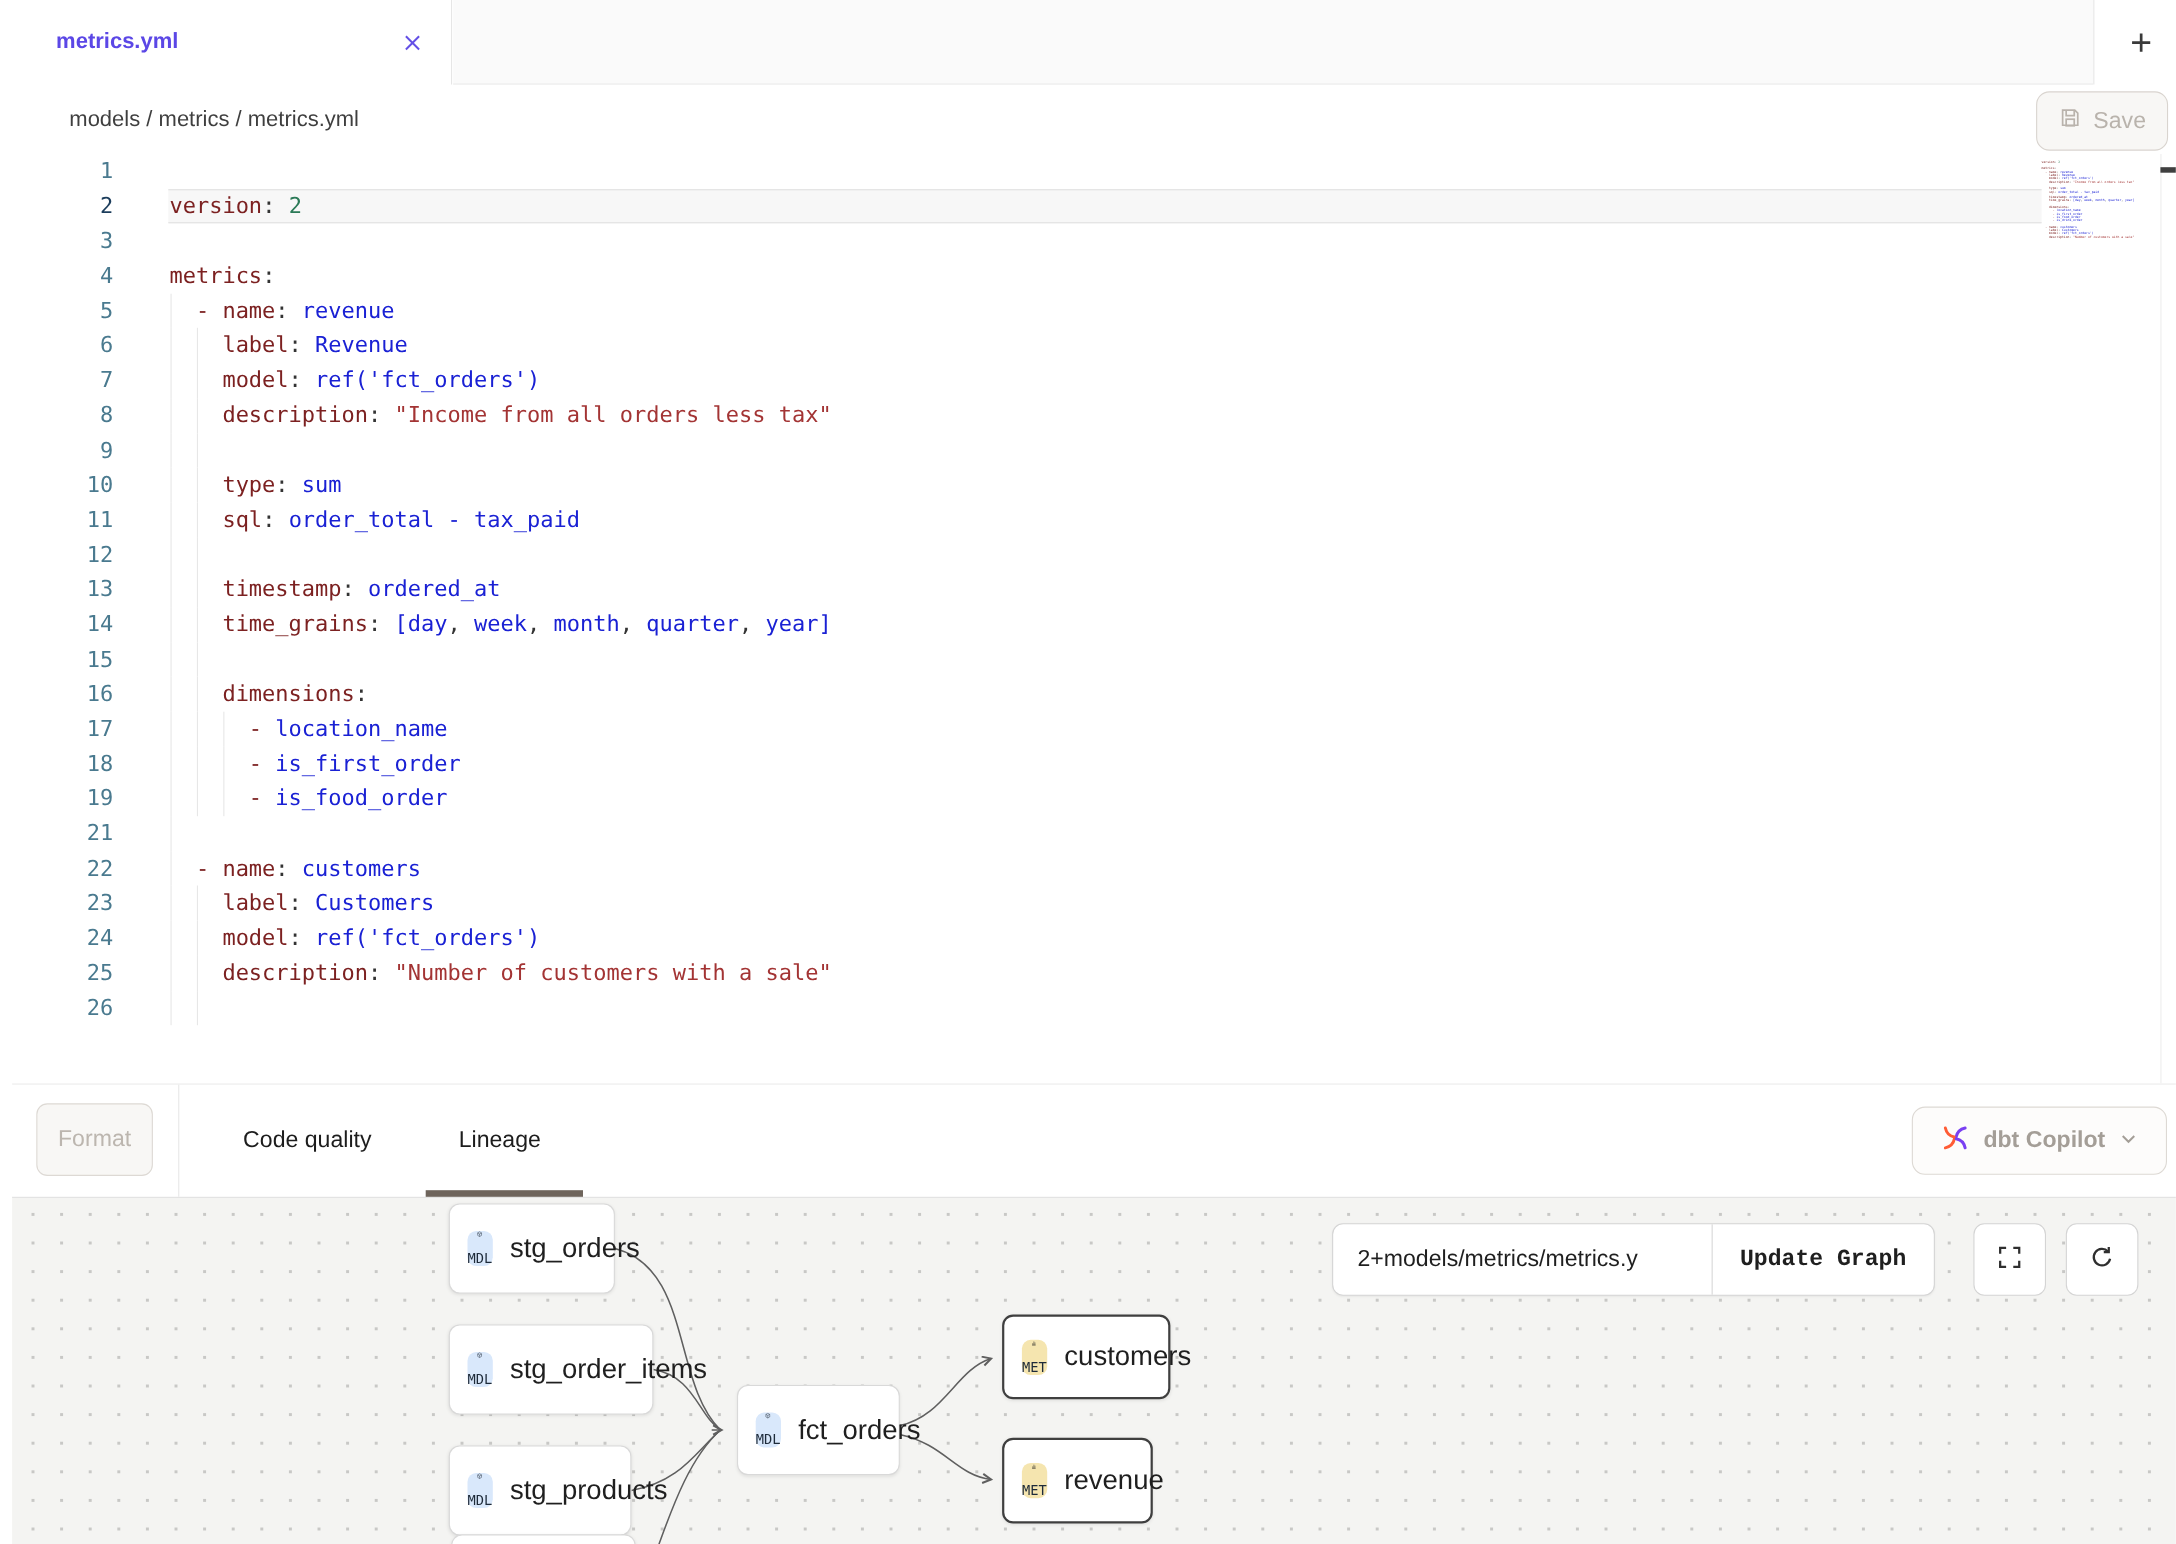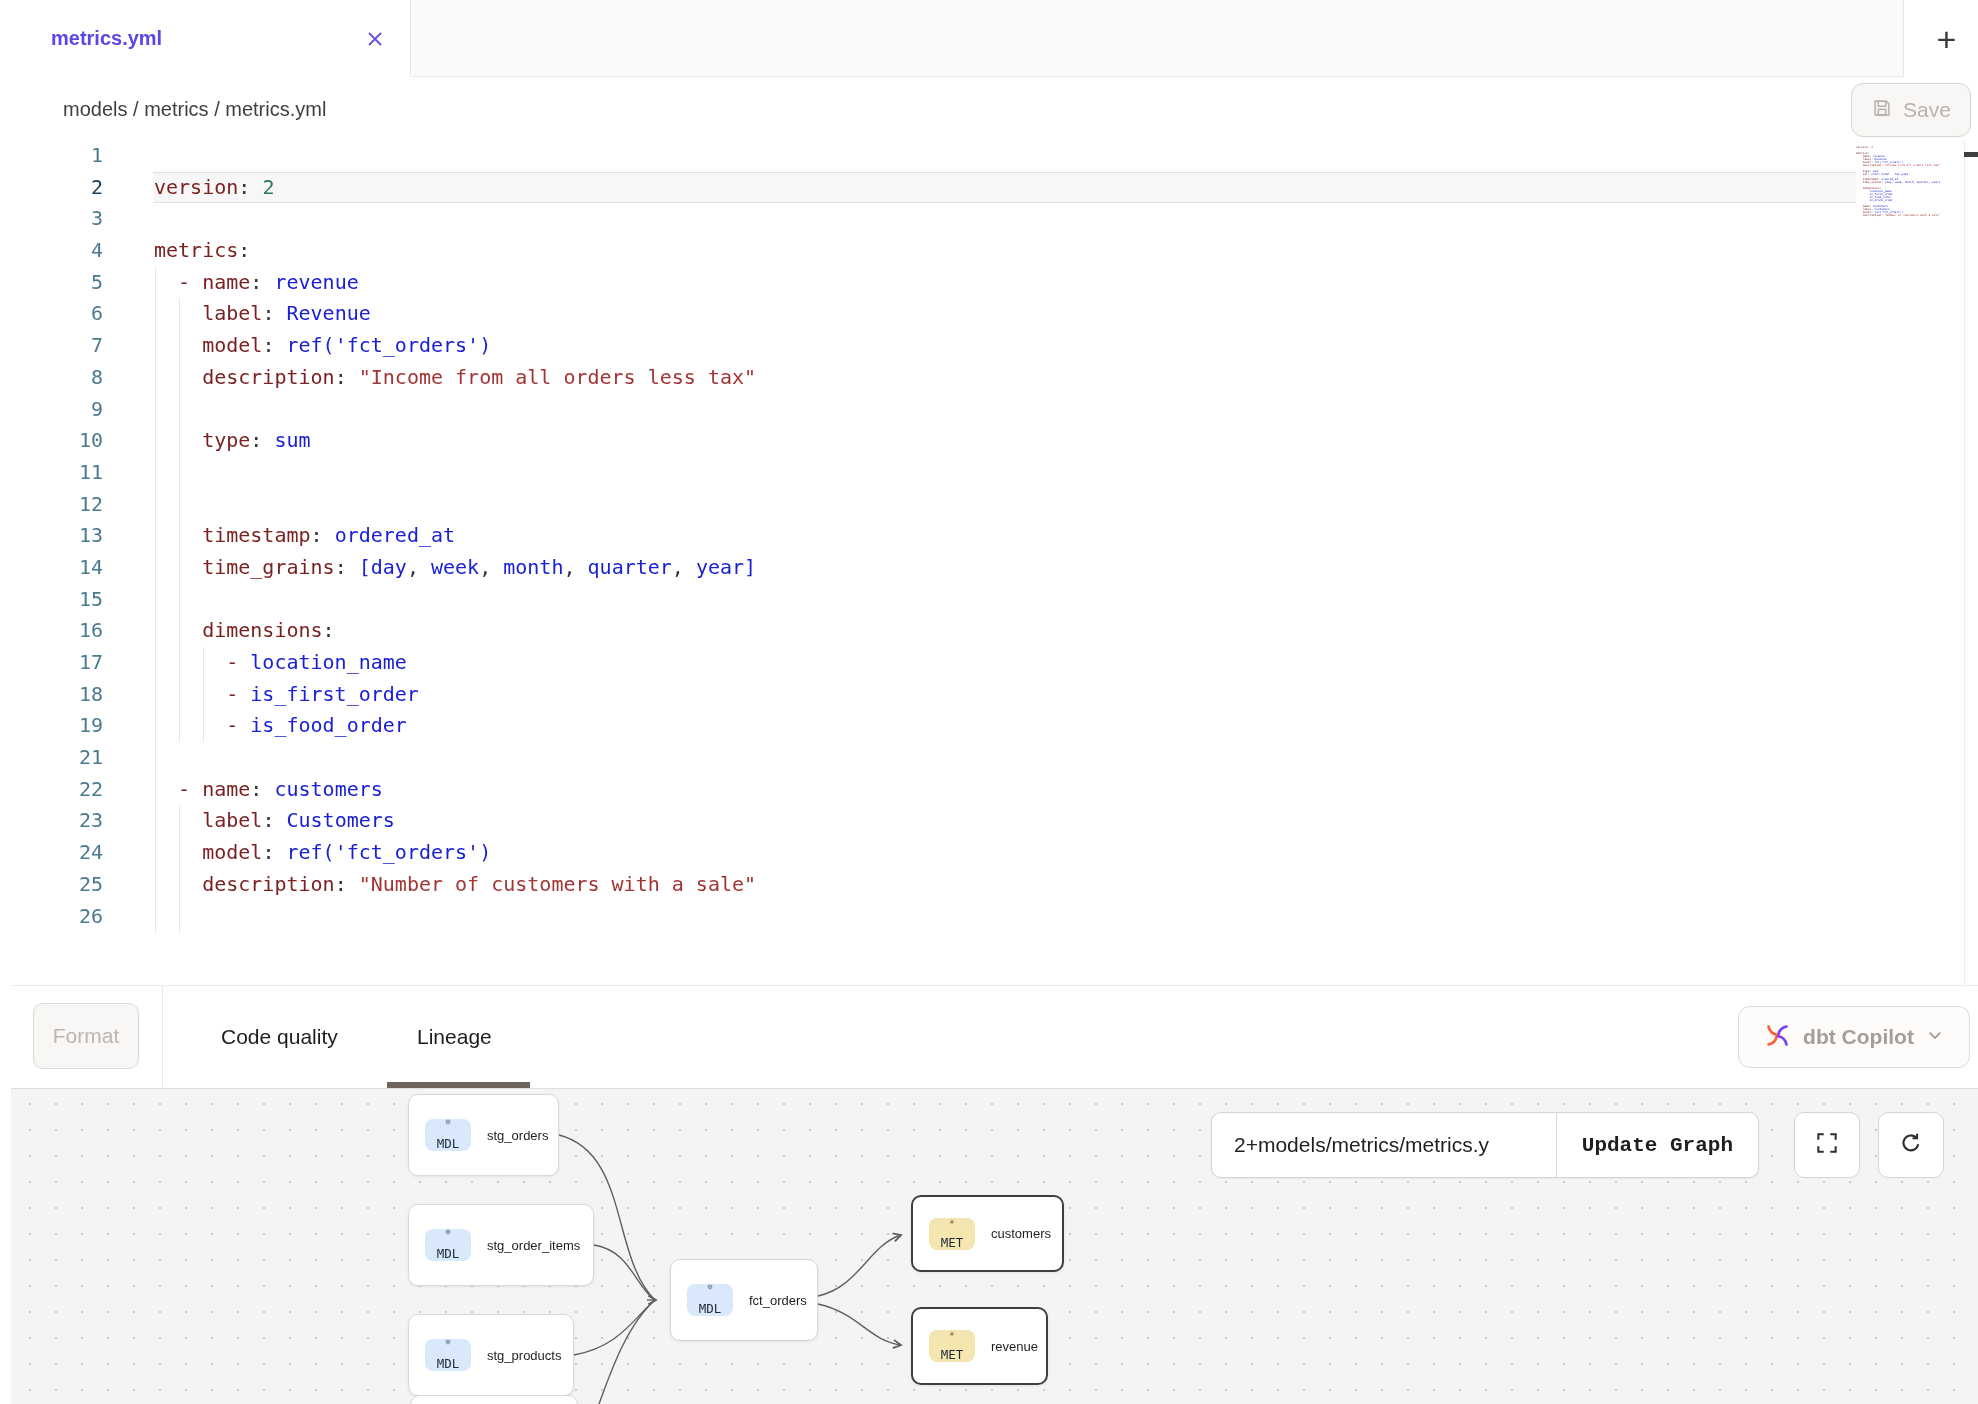--- a/index.html
+++ b/index.html
@@ -184,6 +184,7 @@
           <div class="guide" style="left: 144px;"></div>
           <div class="guide" style="left: 168px;"></div>
           <div class="ln">11</div>
+          <div class="ltext"><span class="tk-key">    sql</span><span class="tk-pn">: </span><span class="tk-val">order_total - tax_paid</span></div>
         </div>
         <div class="code-line">
           <div class="guide" style="left: 144px;"></div>

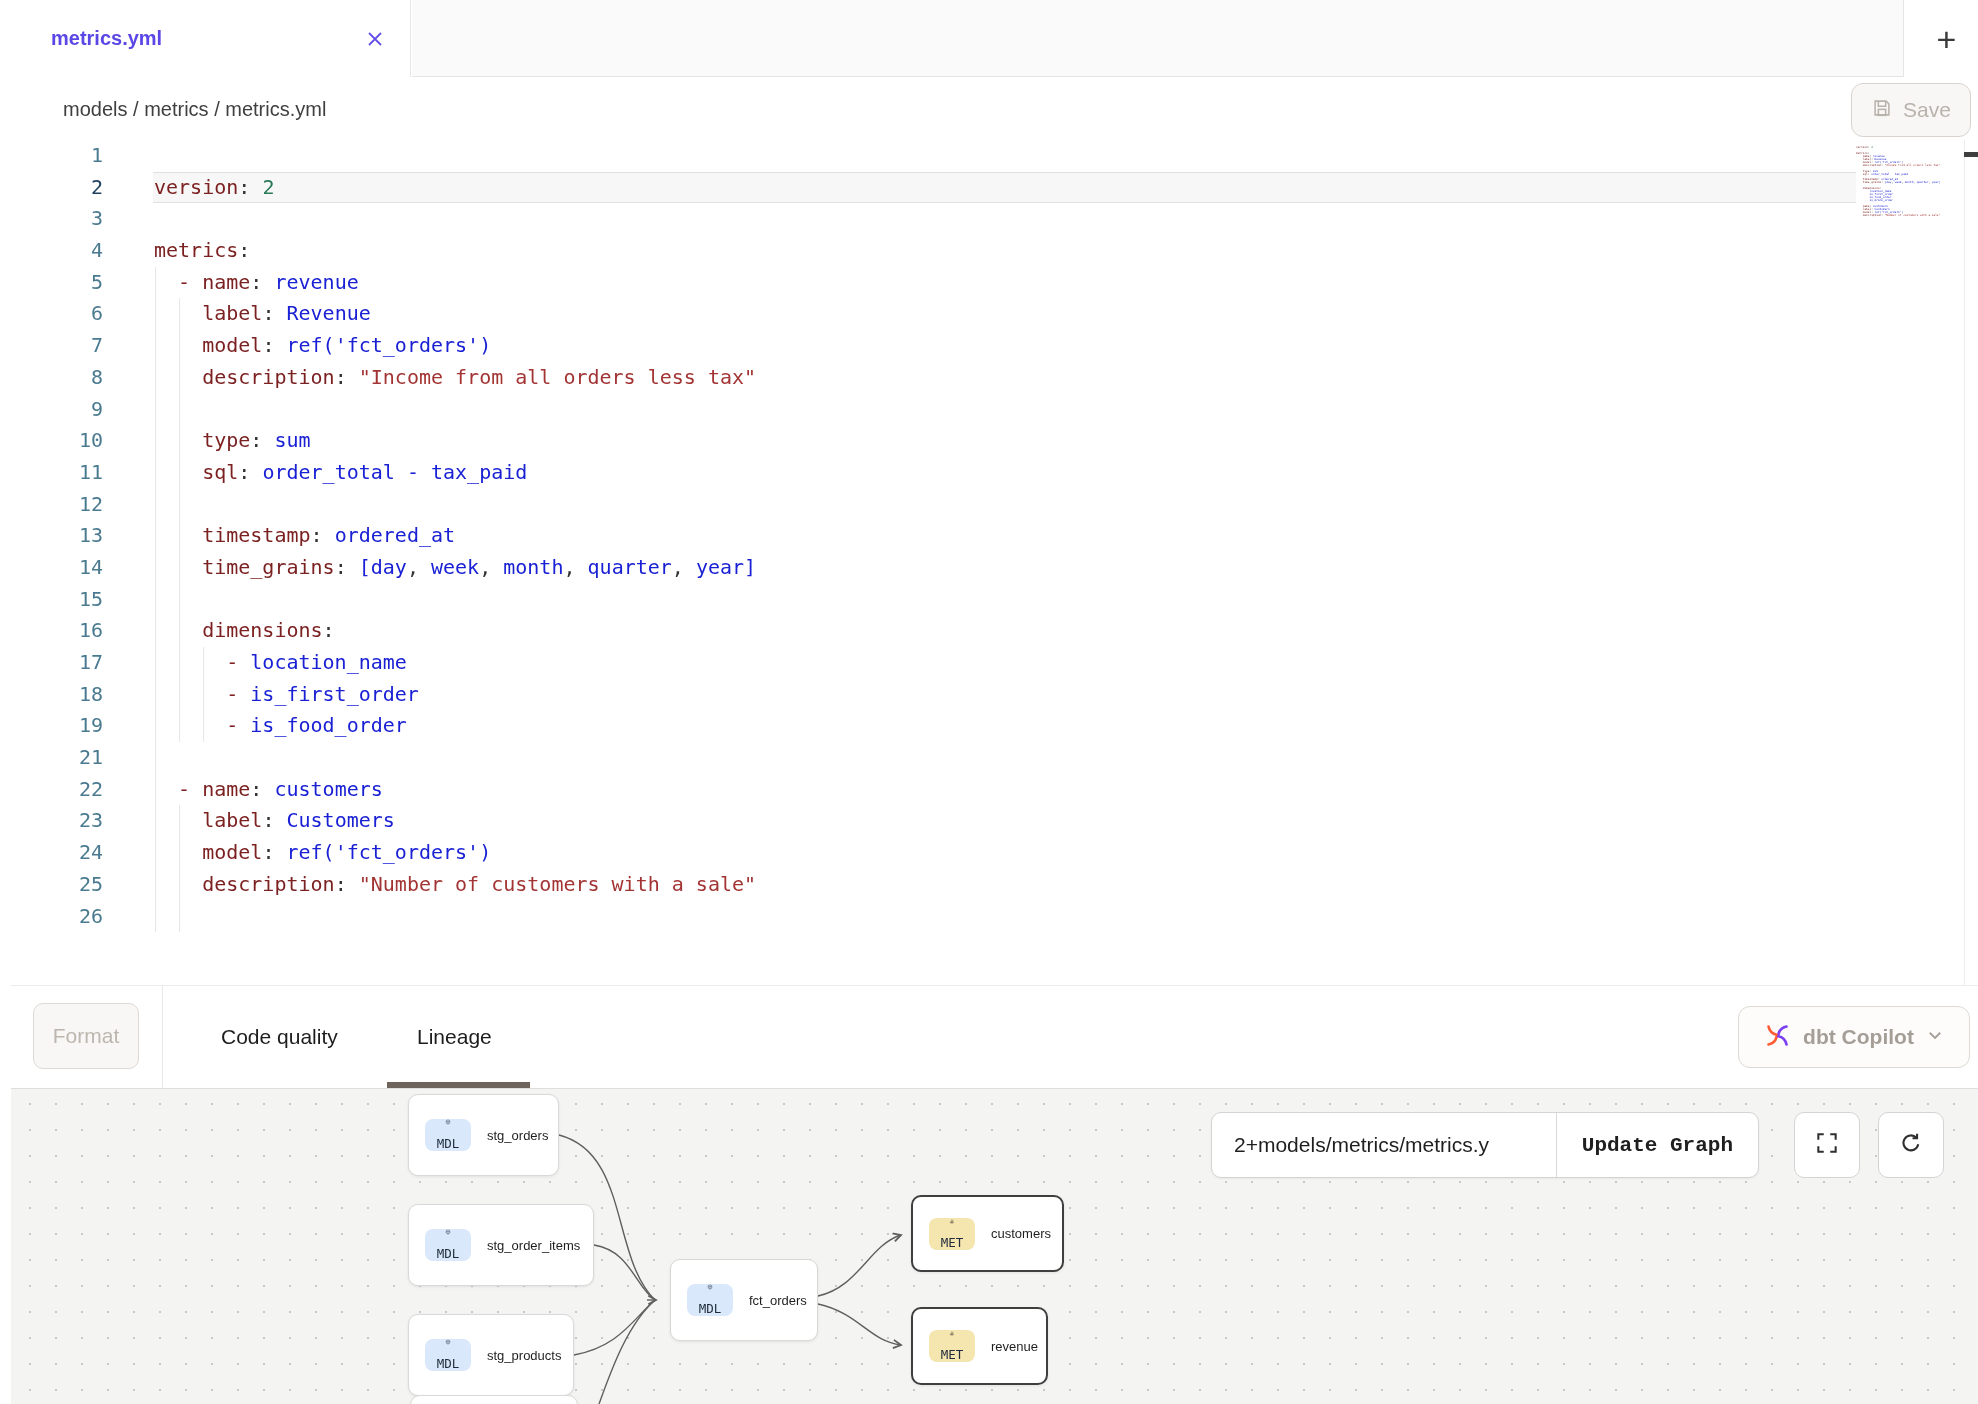--- a/index.html
+++ b/index.html
@@ -79,7 +79,7 @@
   .badge.MDL { background:#d9e8fb; }
   .badge.MET { background:#f5e5af; }
   .badge-label { font-family:"DejaVu Sans Mono", monospace; font-size:12.5px; color:#1e2b3a; margin-top:-1px; }
-  .gnode-label { font-size:13px; color:#1f1f1f; }
+  .gnode-label { font-size:25px; color:#1f1f1f; }
   .gctrl-box { position:absolute; left:1200px; top:23px; width:548px; height:66px; background:#fff;
     border:1px solid #d4d4d4; border-radius:10px; box-shadow:0 1px 2px rgba(0,0,0,0.05);
     display:flex; }

